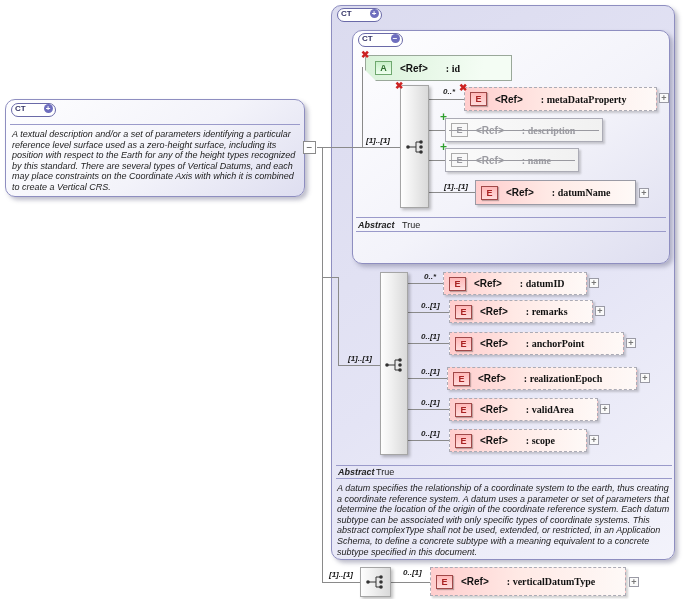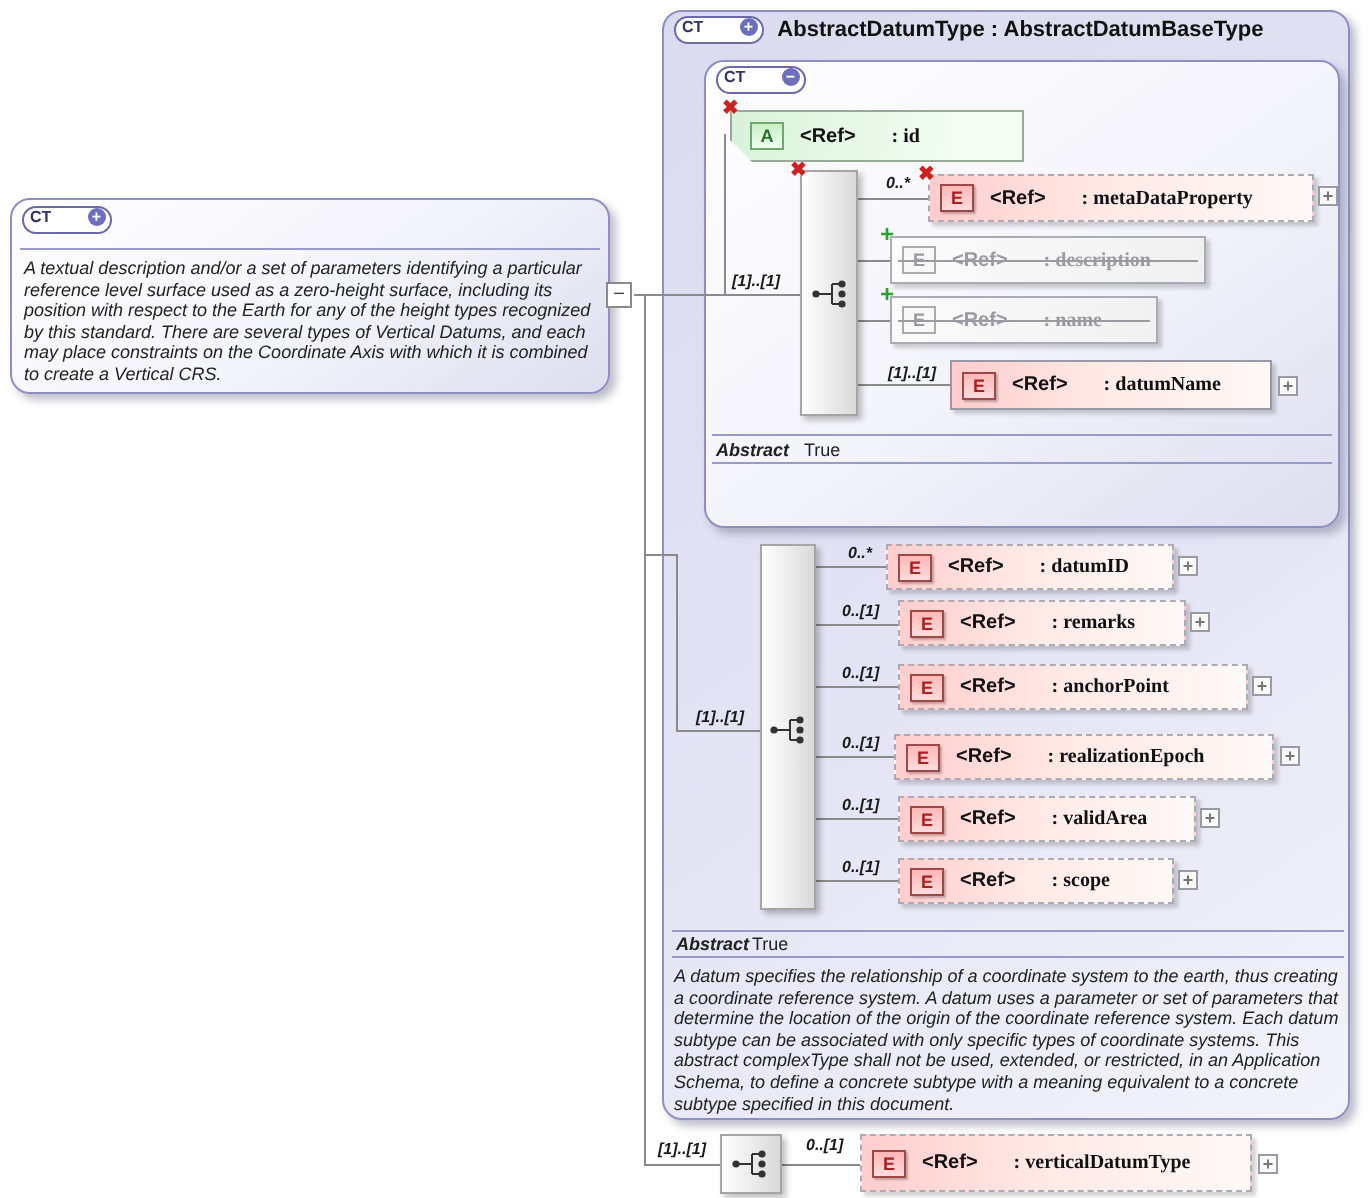--- a/index.html
+++ b/index.html
@@ -95,7 +95,6 @@
       <span class="ct-text">CT</span>
       <span class="ct-circle">+</span>
     </span>
-    <span class="title">AbstractDatumType : AbstractDatumBaseType</span>
   </div>
 
   <div class="hdr" style="left:358px;top:33px;">

